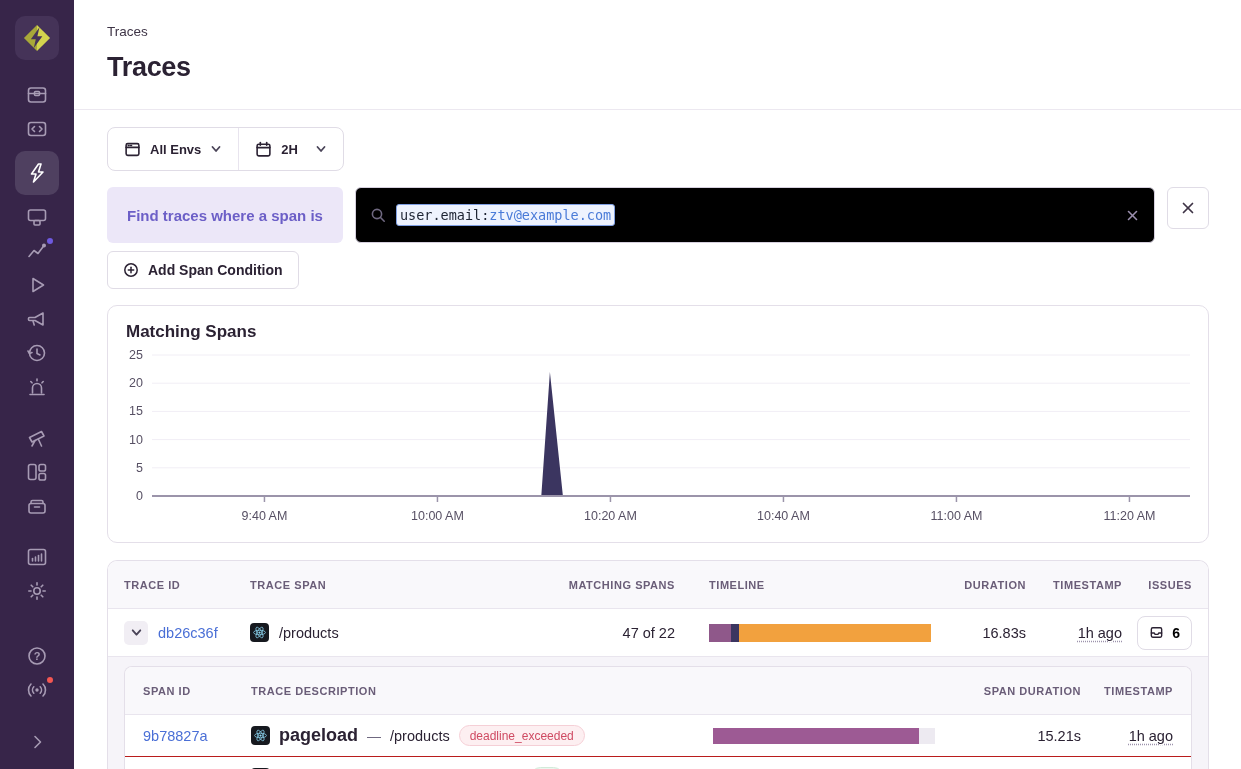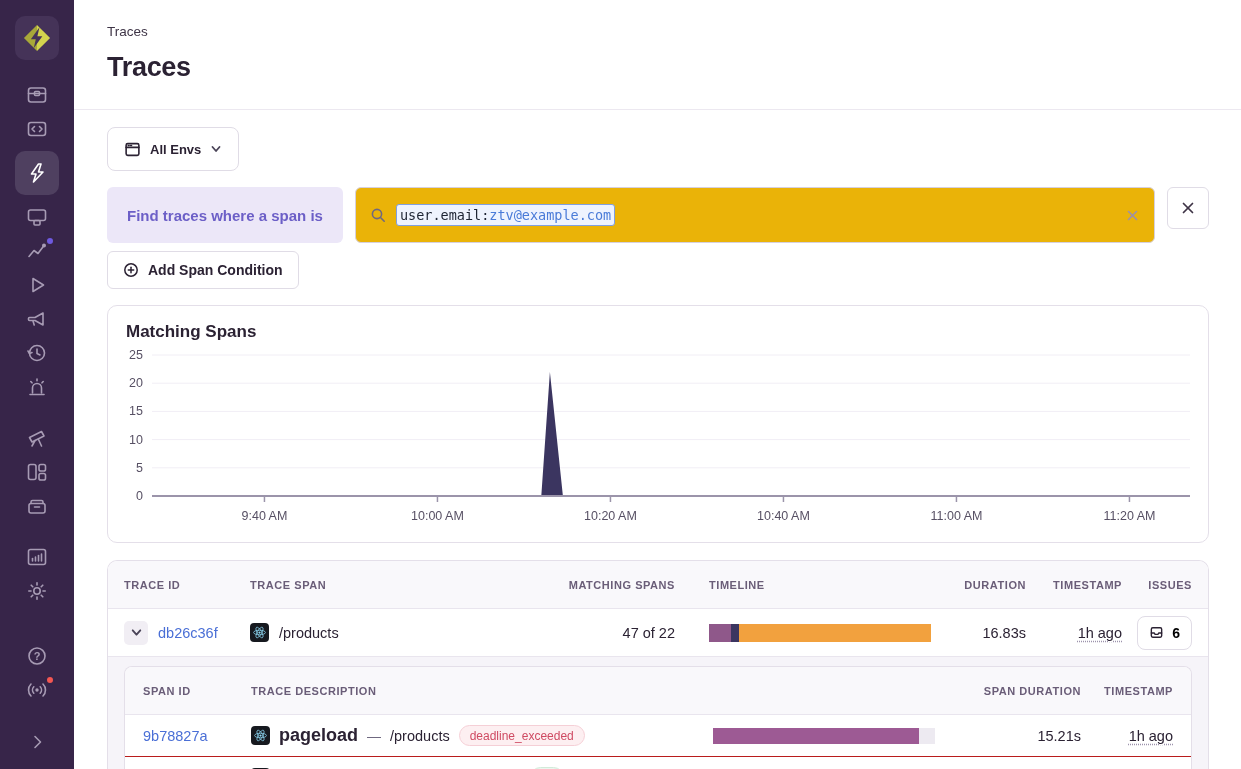--- a/index.html
+++ b/index.html
@@ -258,6 +258,18 @@
         </svg>
         <span>All Envs</span>
         <svg class="chev" width="12" height="12" viewBox="0 0 12 12">
+            <polyline points="2.5,4 6,8 9.5,4" fill="none" stroke-width="1.8"></polyline>
+          </svg>
+      </div>
+      <div class="filter-seg">
+        <svg width="17" height="17" viewBox="0 0 16 16">
+          <rect x="2" y="3" width="12" height="11" rx="1.5"></rect>
+            <line x1="5" y1="1.5" x2="5" y2="4"></line>
+            <line x1="11" y1="1.5" x2="11" y2="4"></line>
+            <line x1="2" y1="6.2" x2="14" y2="6.2"></line>
+        </svg>
+        <span>2H</span>
+        <svg class="chev" width="12" height="12" viewBox="0 0 12 12" style="margin-left:8px">
             <polyline points="2.5,4 6,8 9.5,4" fill="none" stroke-width="1.8"></polyline>
           </svg>
       </div>

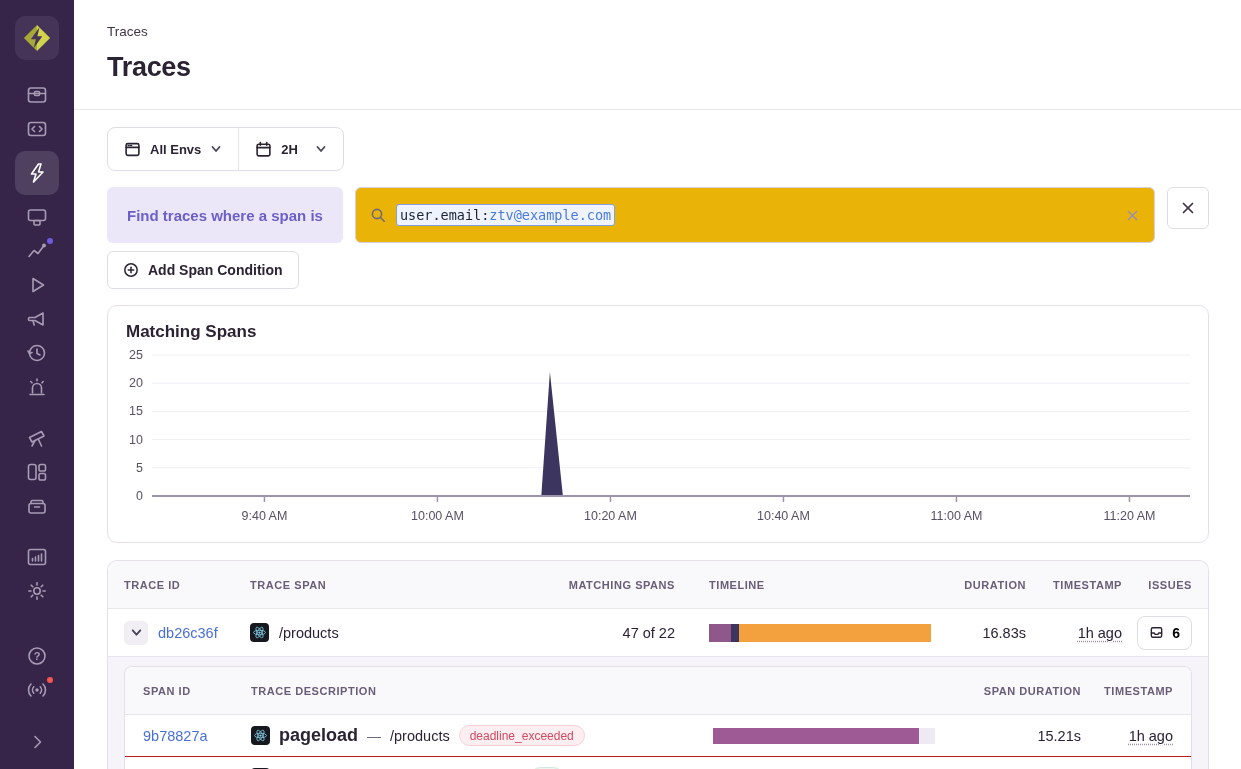--- a/index.html
+++ b/index.html
@@ -42,7 +42,7 @@
   
   .search-row{display:flex;gap:12px;margin-top:16px;align-items:stretch;height:56px}
   .condition-pill{background:#ece7f8;color:#6c5fc7;font-weight:700;font-size:15px;display:flex;align-items:center;padding:0 20px;border-radius:6px;white-space:nowrap}
-  .search-box{flex:1;border:1px solid #d6d0de;border-radius:6px;display:flex;align-items:center;padding:0 14px;gap:9px;background:#eab308;cursor:text}
+  .search-box{flex:1;border:1px solid #d6d0de;border-radius:6px;display:flex;align-items:center;padding:0 14px;gap:9px;background:#000000;cursor:text}
   .search-box svg{stroke:#6f6880;fill:none;stroke-width:1.6;stroke-linecap:round}
   .token{font-family:"DejaVu Sans Mono",monospace;font-size:13.5px;background:#eef3fe;border:1px solid #7f9fe2;border-radius:3px;padding:2px 3px;white-space:nowrap}
   .token-key{color:#1d2433}

